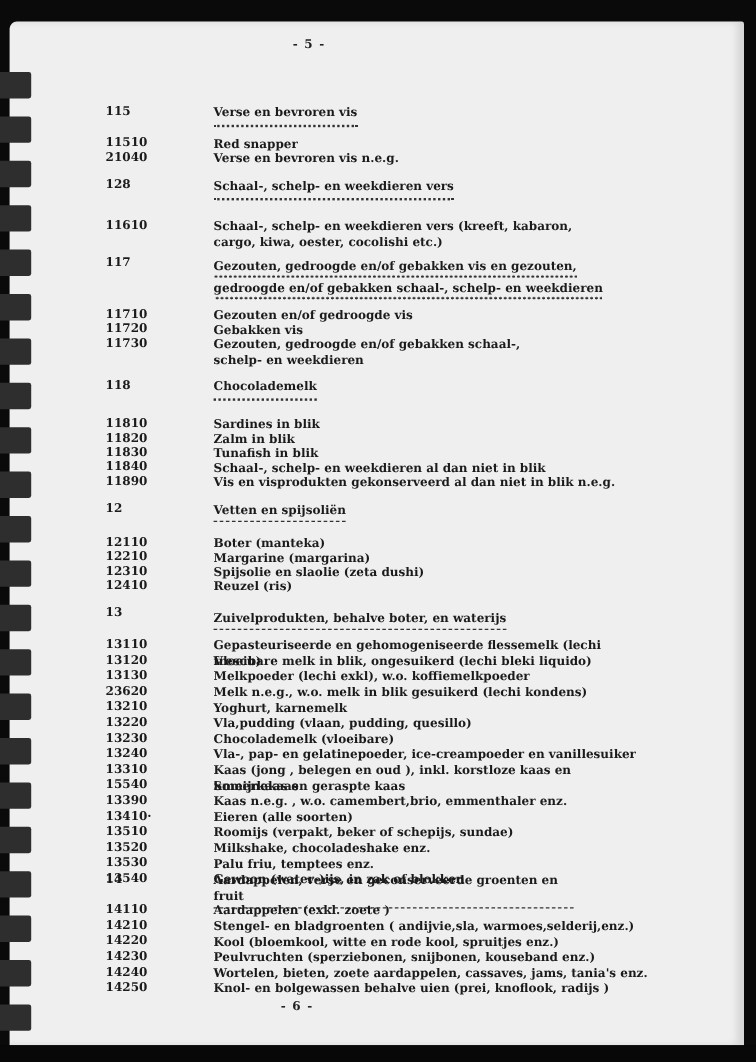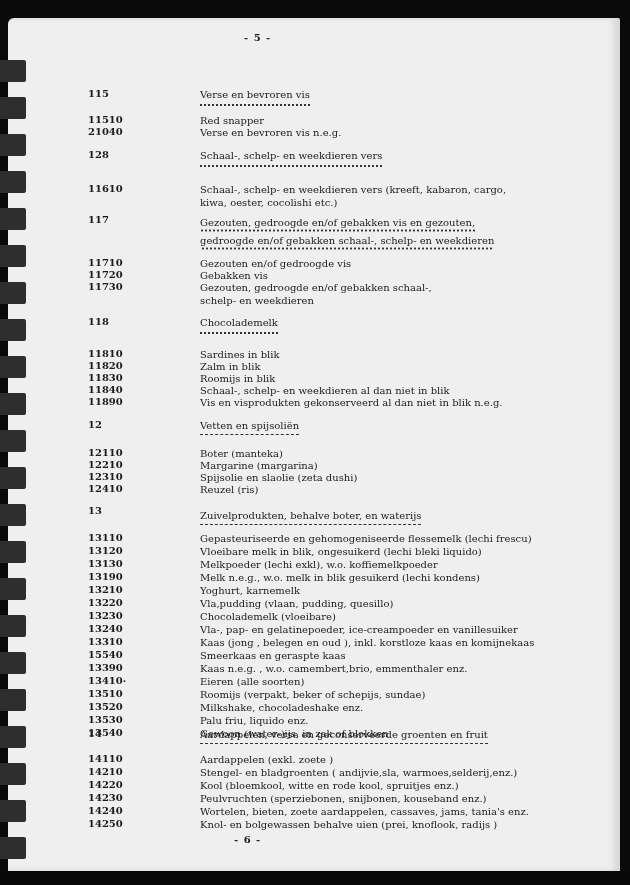--- a/index.html
+++ b/index.html
@@ -30,7 +30,7 @@
     font-family: "DejaVu Serif", serif;
   }
   .desc {
-    position: absolute; left: 200px; width: 330px; font-size: 10px; font-weight: normal;
+    position: absolute; left: 178px; width: 330px; font-size: 10px; font-weight: bold;
     color: #1b1b1b; line-height: 13px; white-space: normal;
   }
   .dotted { border-bottom: 2px dotted #333; padding-bottom: 3px; display: inline-block; }

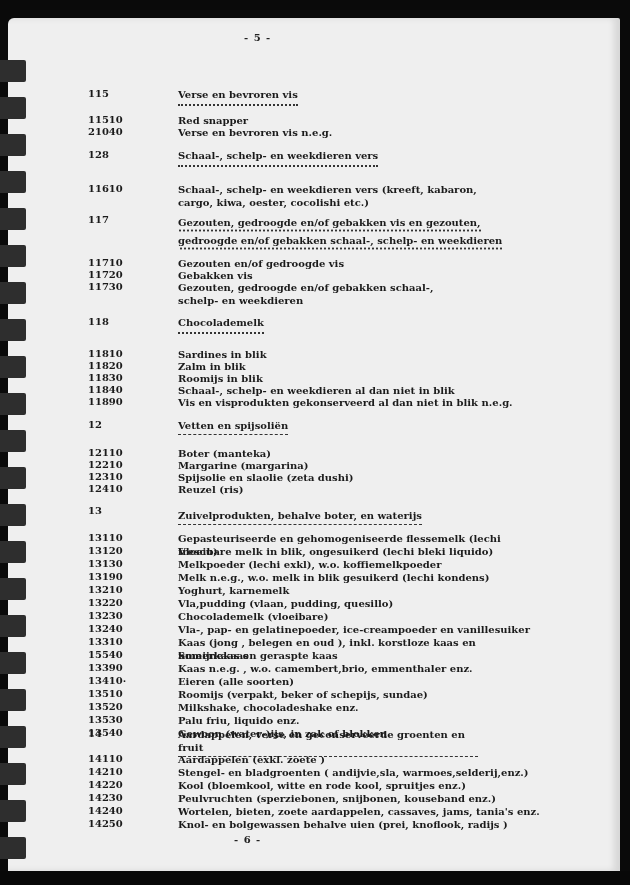--- a/index.html
+++ b/index.html
@@ -126,7 +126,7 @@
   </div>
   <div class="row" style="top:372px">
     <span class="code">11830</span>
-    <span class="desc">Roomijs in blik</span>
+    <span class="desc">Tunafish in blik</span>
   </div>
   <div class="row" style="top:384px">
     <span class="code">11840</span>

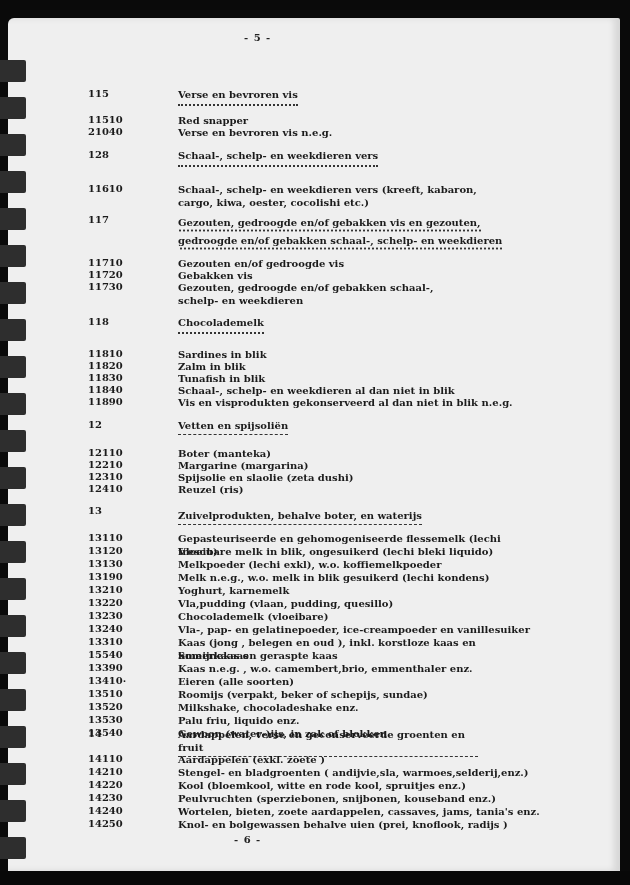--- a/index.html
+++ b/index.html
@@ -175,7 +175,7 @@
       <span class="desc" style="width:360px">Melkpoeder (lechi exkl), w.o. koffiemelkpoeder</span>
     </div>
   <div class="row" style="top:571px">
-      <span class="code">13190</span>
+      <span class="code">23620</span>
       <span class="desc" style="width:360px">Melk n.e.g., w.o. melk in blik gesuikerd (lechi kondens)</span>
     </div>
   <div class="row" style="top:584px">

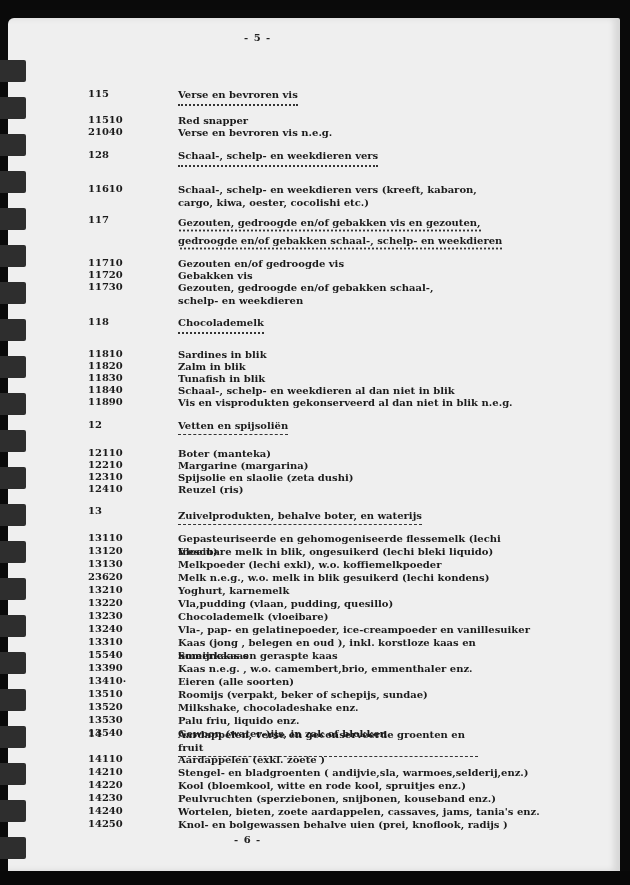--- a/index.html
+++ b/index.html
@@ -220,7 +220,7 @@
     </div>
   <div class="row" style="top:714px">
       <span class="code">13530</span>
-      <span class="desc">Palu friu, liquido enz.</span>
+      <span class="desc">Palu friu, temptees enz.</span>
     </div>
   <div class="row" style="top:727px">
       <span class="code">13540</span>

